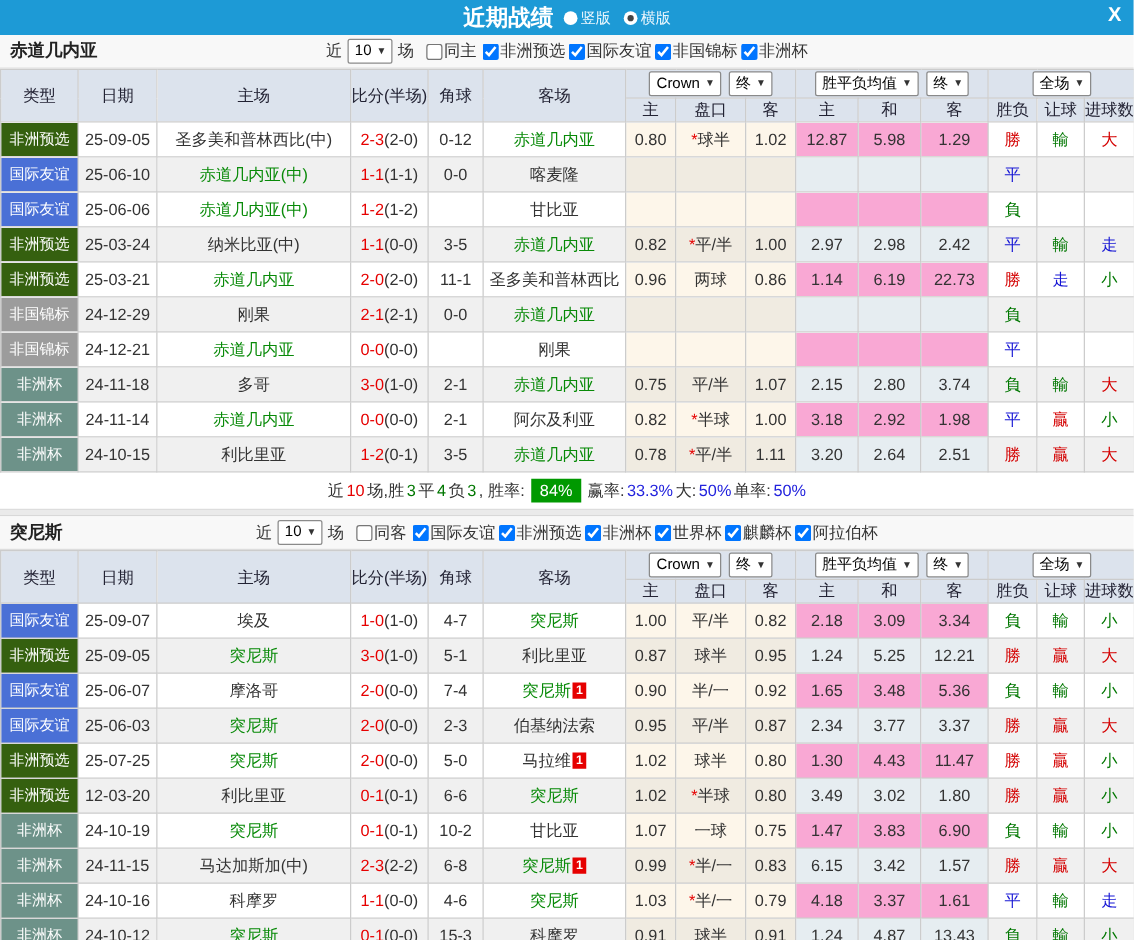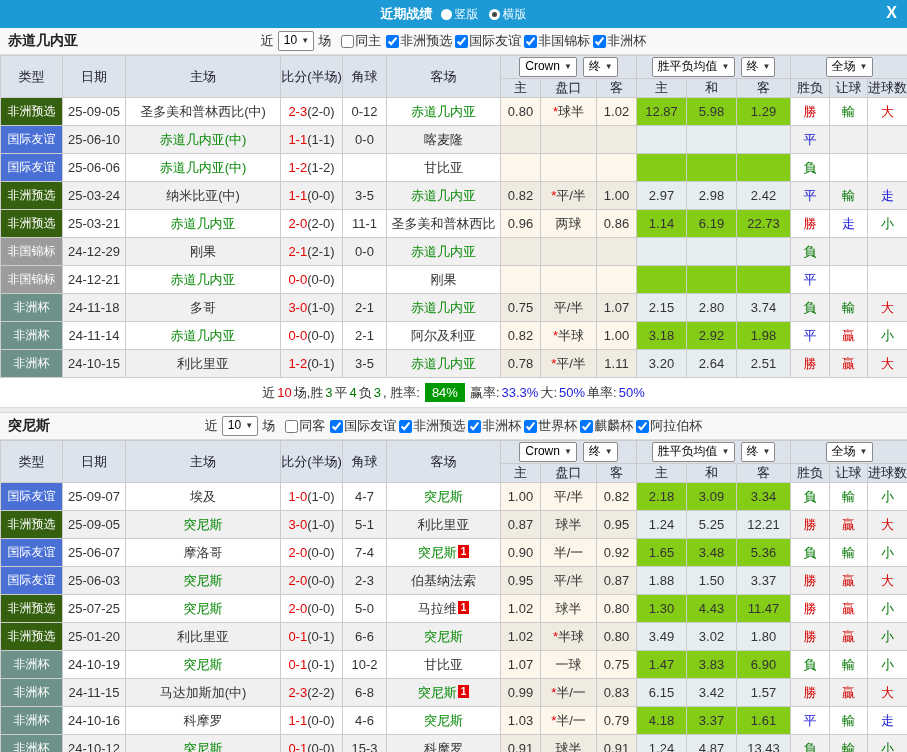--- a/index.html
+++ b/index.html
@@ -8,7 +8,7 @@
   
   .titlebar { position:relative; height:28px; background:#1d9ad6; color:#fff;
     display:flex; align-items:center; justify-content:center; gap:8px; }
-  .titlebar .ttl { font-size:13px; font-weight:bold; }
+  .titlebar .ttl { font-size:18px; font-weight:bold; }
   .radio-group { display:flex; align-items:center; gap:10px; }
   .radio-item { display:flex; align-items:center; gap:3px; font-size:12px; color:#eaf6fd; cursor:pointer; }
   .radio-dot { width:11px; height:11px; border-radius:50%; background:#fff; display:inline-block; position:relative; }

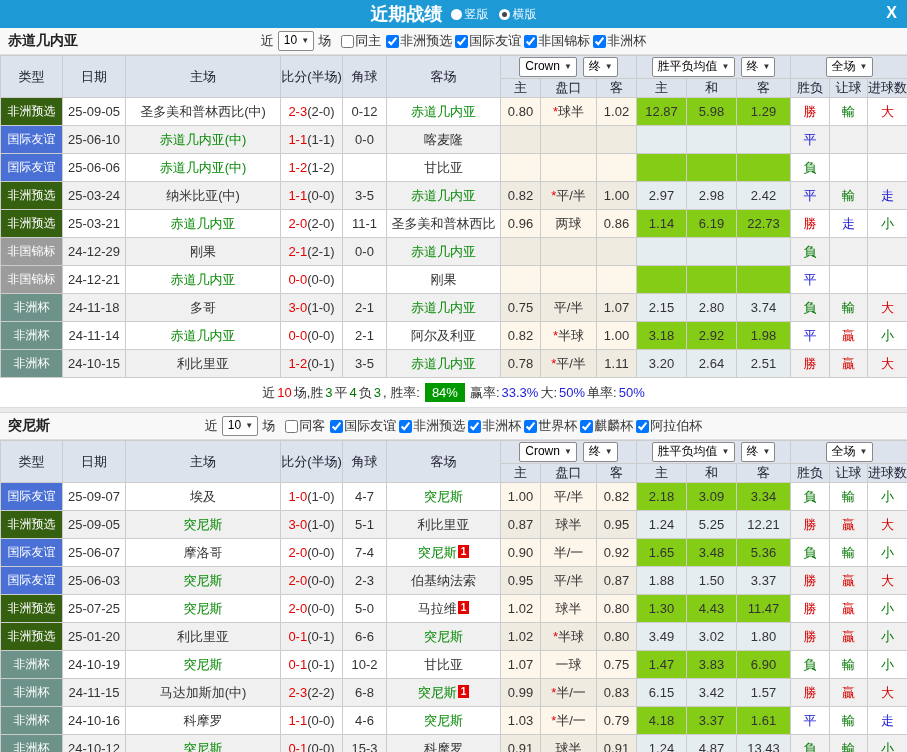--- a/index.html
+++ b/index.html
@@ -38,7 +38,7 @@
   tbody tr:nth-child(even) td { background:#f0f0f0; }
   td.c-cream { background:#fdf6ea; }
   tbody tr:nth-child(even) td.c-cream { background:#f0ebe1; }
-  td.c-blue { background:#84cc16; }
+  td.c-blue { background:#f9a8d4; }
   tbody tr:nth-child(even) td.c-blue { background:#e6edf1; }
   td.type { color:#fff; font-size:12px; }
   td.score .main { color:#e60000; }

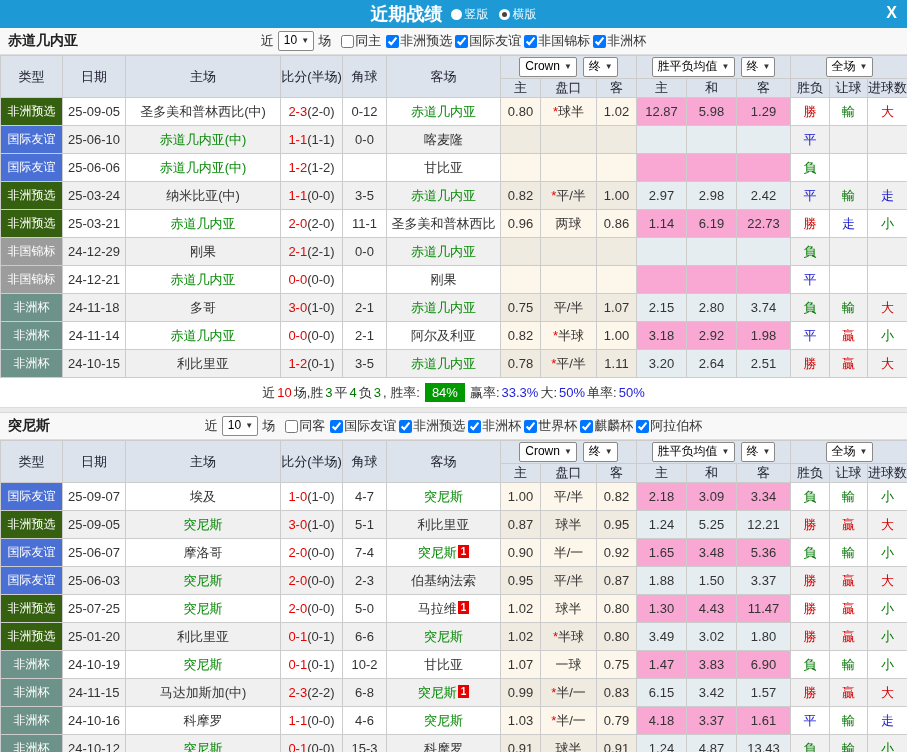--- a/index.html
+++ b/index.html
@@ -458,7 +458,7 @@
         <td class="c-cream">0.95</td>
         <td class="c-cream">平/半</td>
         <td class="c-cream">0.87</td>
-        <td class="c-blue">1.88</td>
+        <td class="c-blue">2.34</td>
         <td class="c-blue">1.50</td>
         <td class="c-blue">3.37</td>
         <td class="res" style="color: rgb(212, 0, 0);">勝</td>

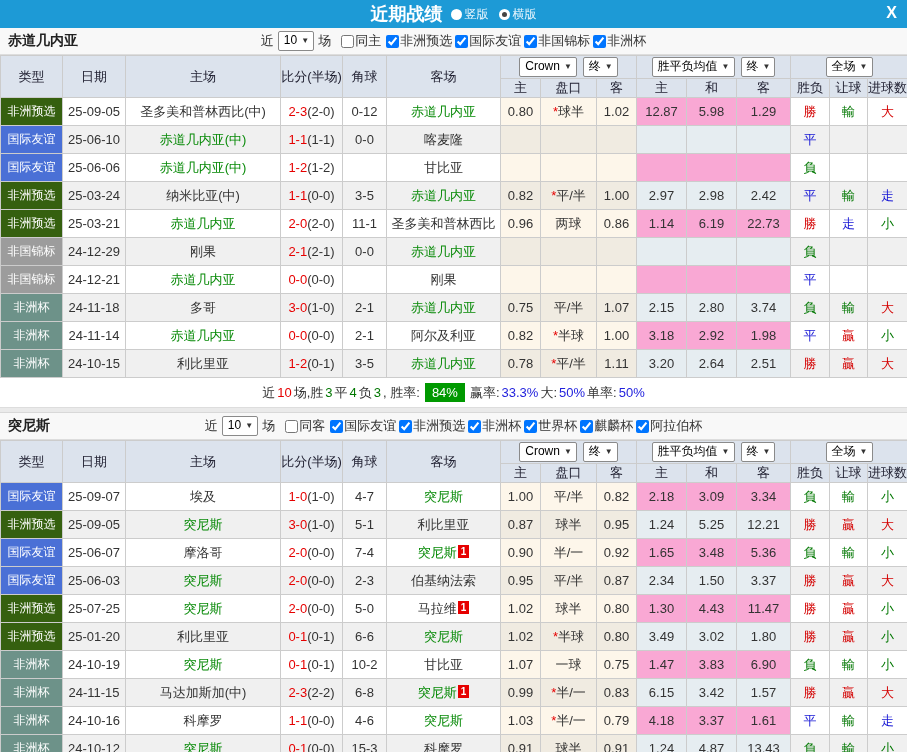--- a/index.html
+++ b/index.html
@@ -459,7 +459,7 @@
         <td class="c-cream">平/半</td>
         <td class="c-cream">0.87</td>
         <td class="c-blue">2.34</td>
-        <td class="c-blue">1.50</td>
+        <td class="c-blue">3.77</td>
         <td class="c-blue">3.37</td>
         <td class="res" style="color: rgb(212, 0, 0);">勝</td>
         <td class="res" style="color: rgb(212, 0, 0);">贏</td>

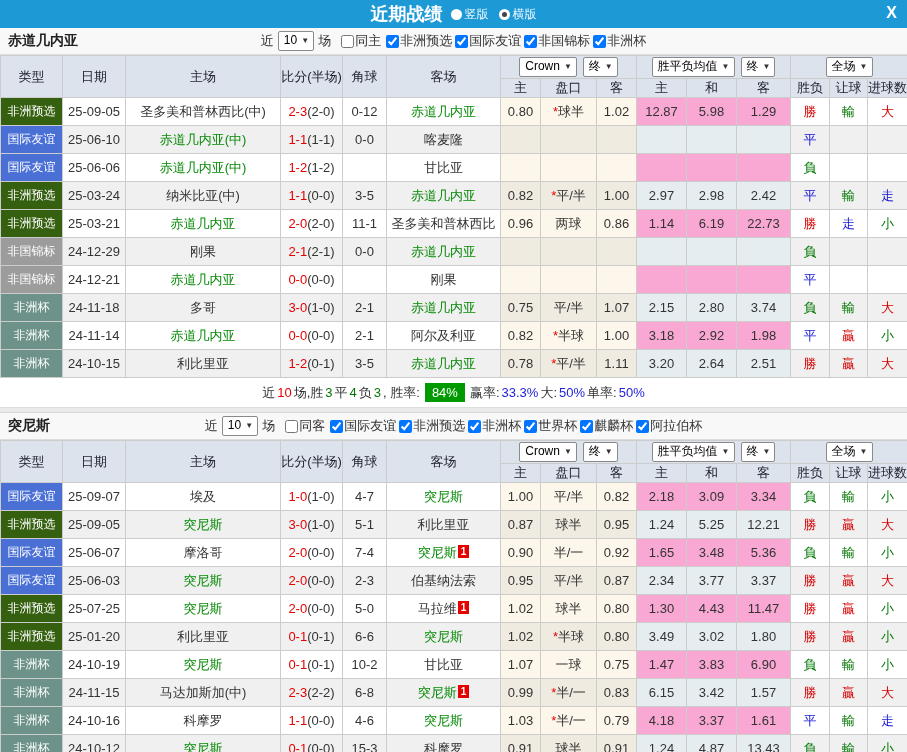--- a/index.html
+++ b/index.html
@@ -484,7 +484,7 @@
       </tr>
       <tr>
         <td class="type" style="background: rgb(53, 96, 15);">非洲预选</td>
-        <td>25-01-20</td>
+        <td>12-03-20</td>
         <td><span>利比里亚</span></td>
         <td class="score"><span class="main">0-1</span><span class="half">(0-1)</span></td>
         <td>6-6</td>

